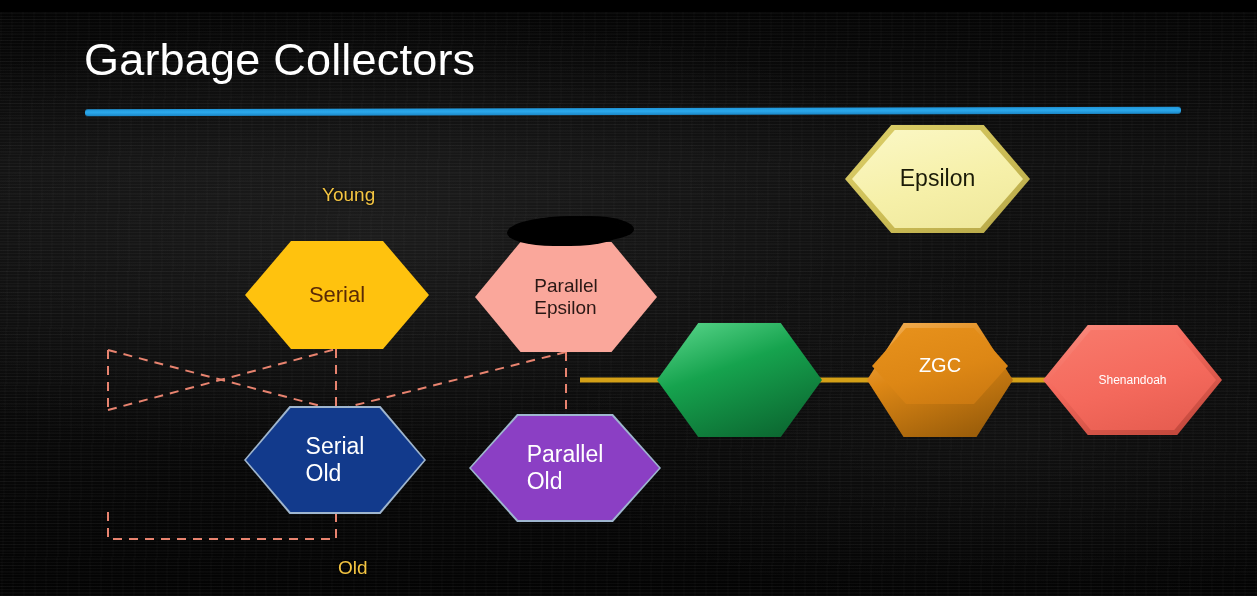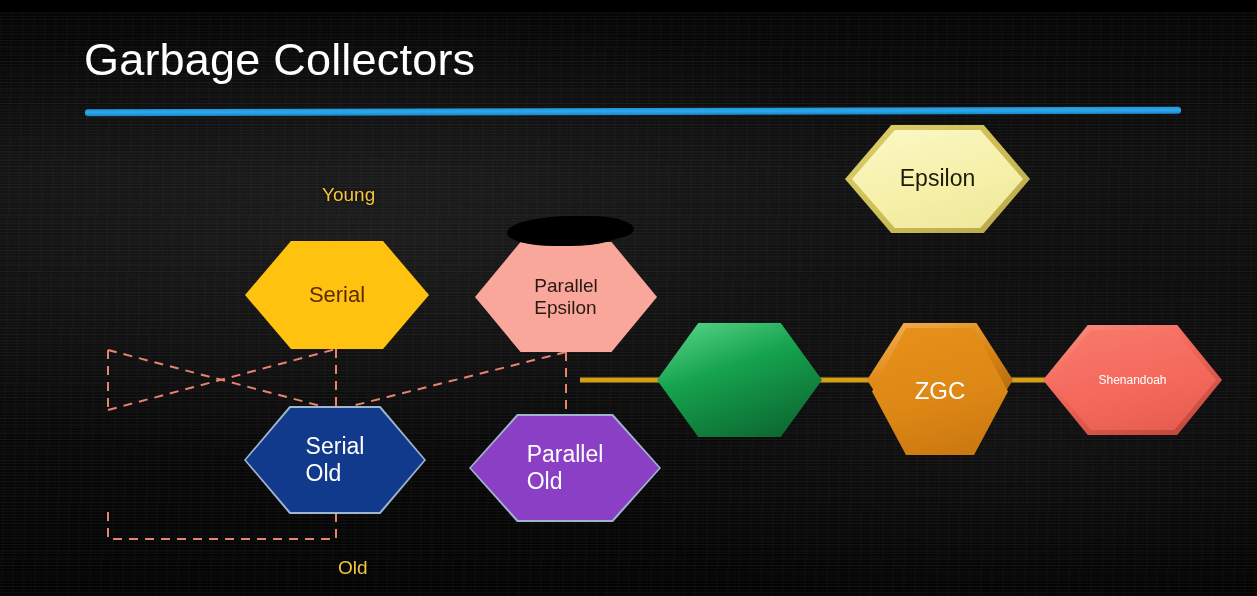--- a/index.html
+++ b/index.html
@@ -195,9 +195,9 @@
   <div class="hex-outer" style="left:657px; top:311px; width:165px; height:114px; background:linear-gradient(160deg,#5ed98f 0%,#16a34e 40%,#0a5e2c 100%);"></div>
 
   <div class="hex-outer" style="left:867px; top:311px; width:146px; height:114px; background:linear-gradient(160deg,#f5b35a 0%,#dd8715 40%,#8f5608 100%);"></div>
-  <div class="hex" style="left:872px; top:316px; width:136px; height:127px;
+  <div class="hex" style="left:872px; top:316px; width:136px; height:76px;
               background:linear-gradient(165deg,#e8921c 0%,#dd8715 55%,#c77610 100%);
-              color:#ffffff; font-size:24px;">
+              color:#ffffff; font-size:20px;">
     <span class="hex-label nowrap">ZGC</span>
   </div>
 

